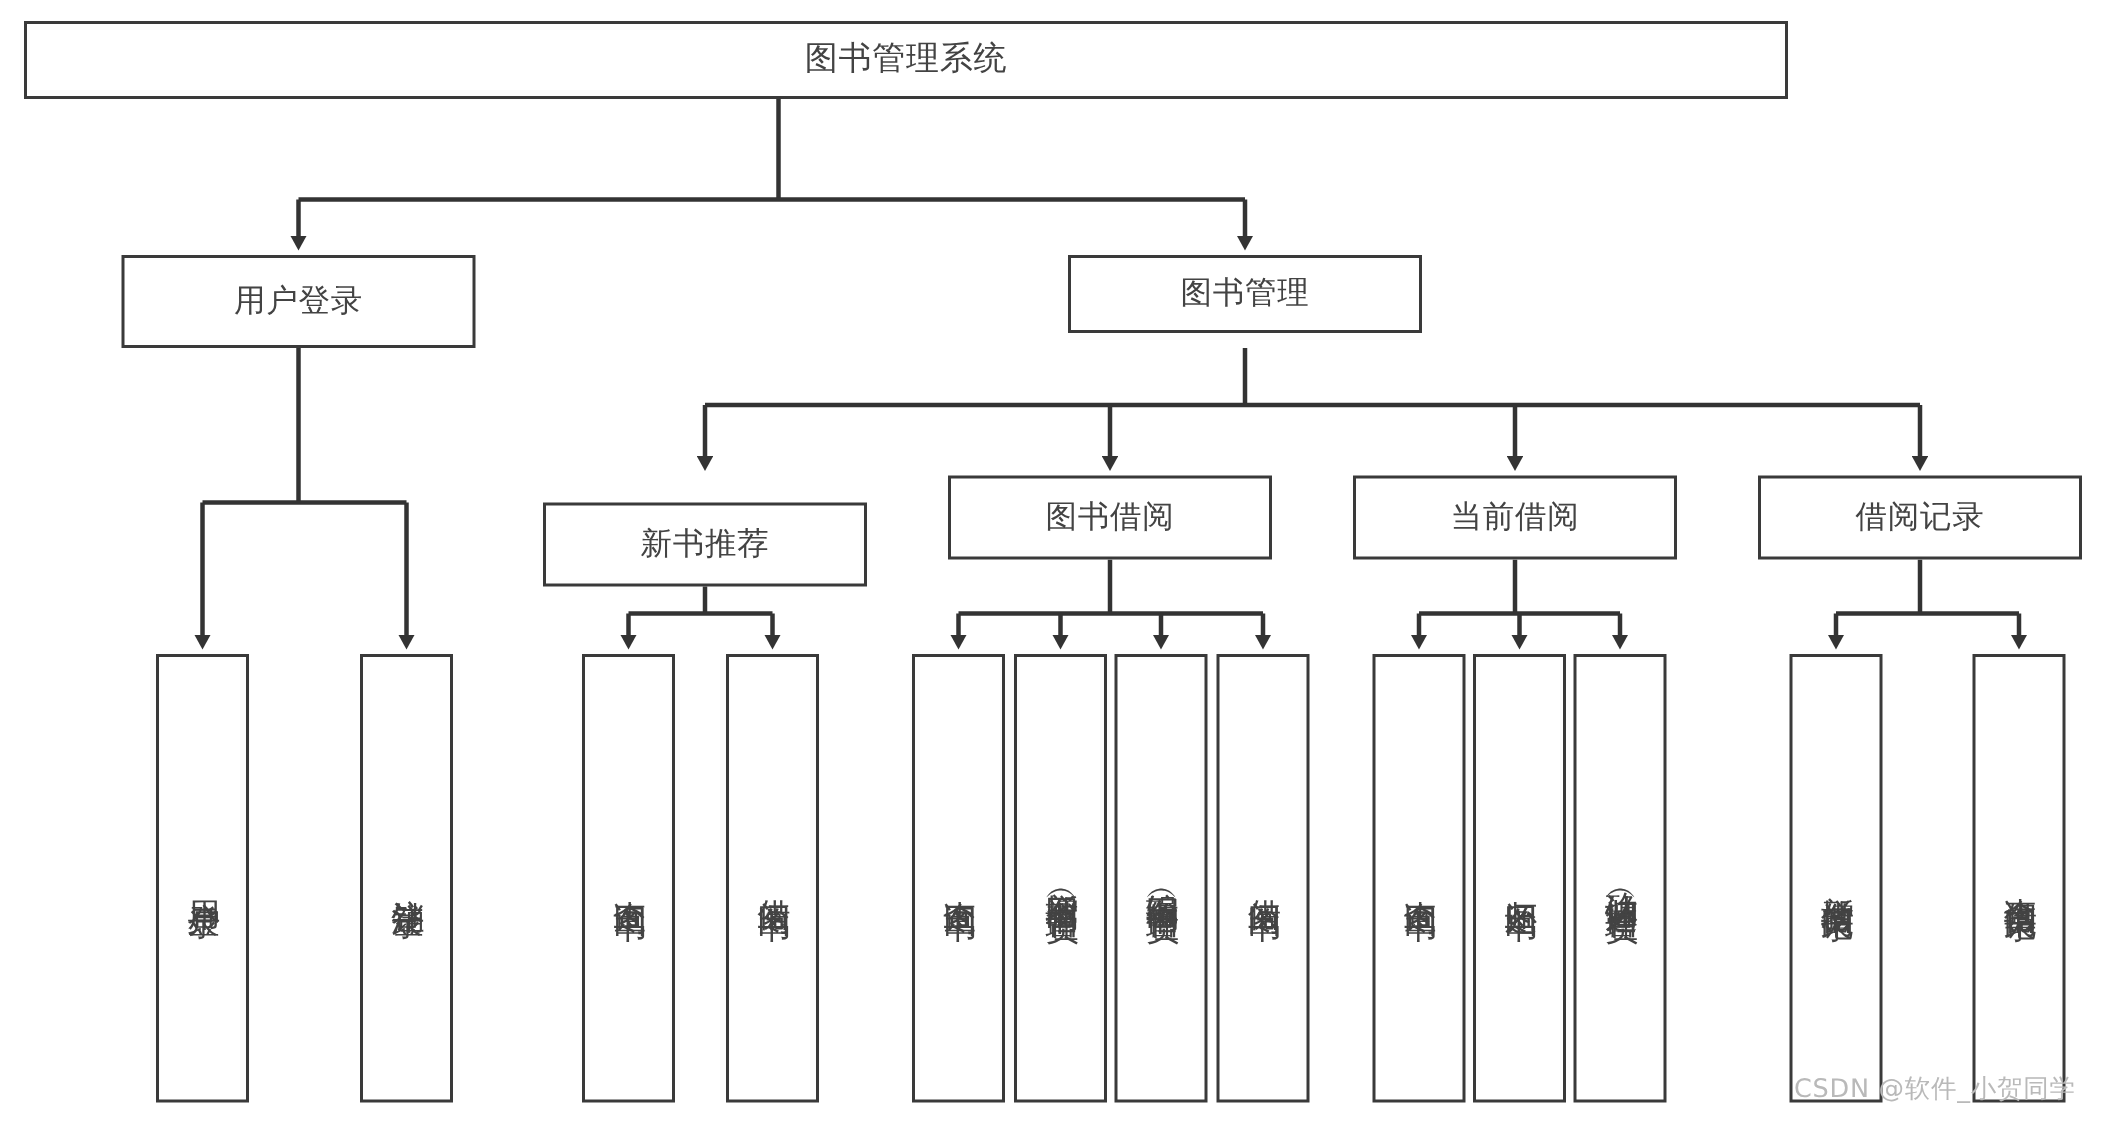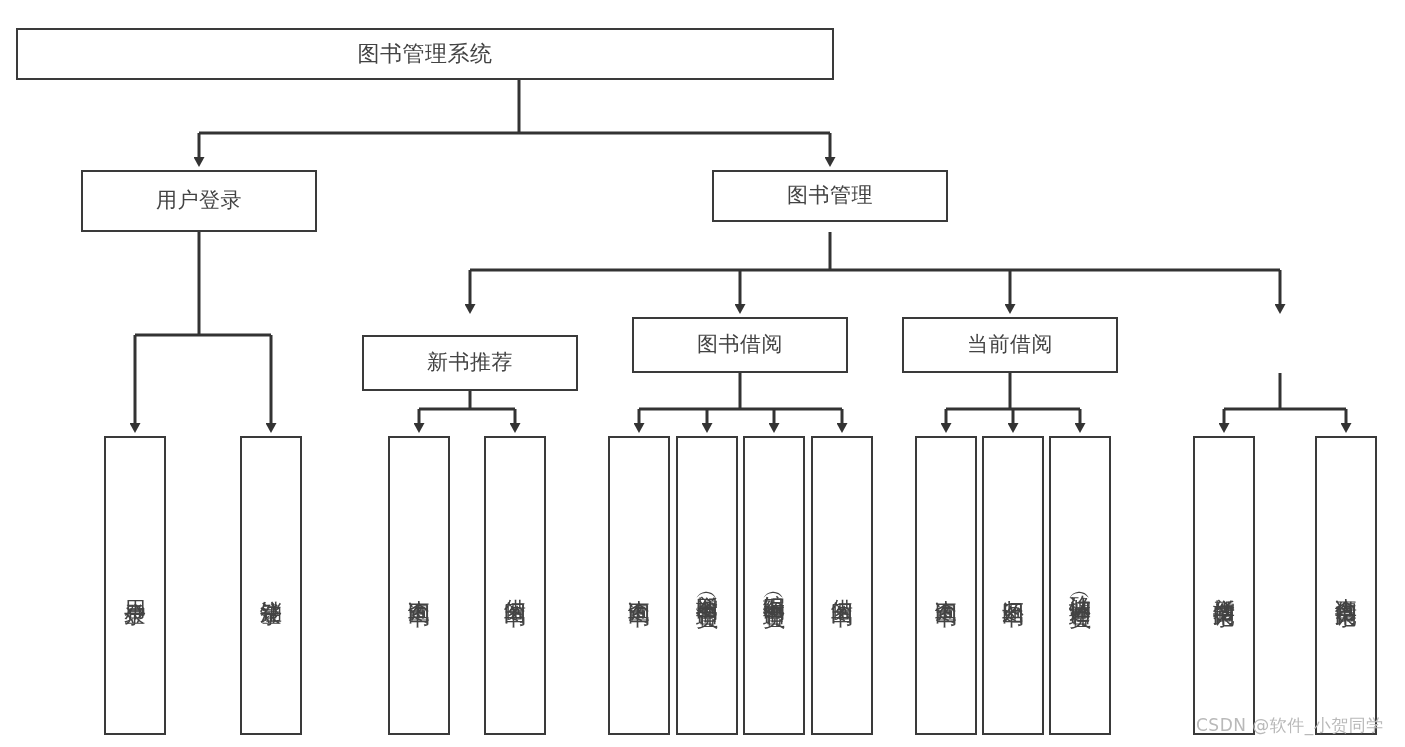--- a/index.html
+++ b/index.html
@@ -113,7 +113,7 @@
     </g>
   </svg>
 
-  <div class="node root" style="left:16px; top:14px; width:818px; height:52px;margin-top:14px;">
+  <div class="node root" style="left:16px; top:14px; width:1176px; height:52px;">
     <span class="label">图书管理系统</span>
   </div>
 

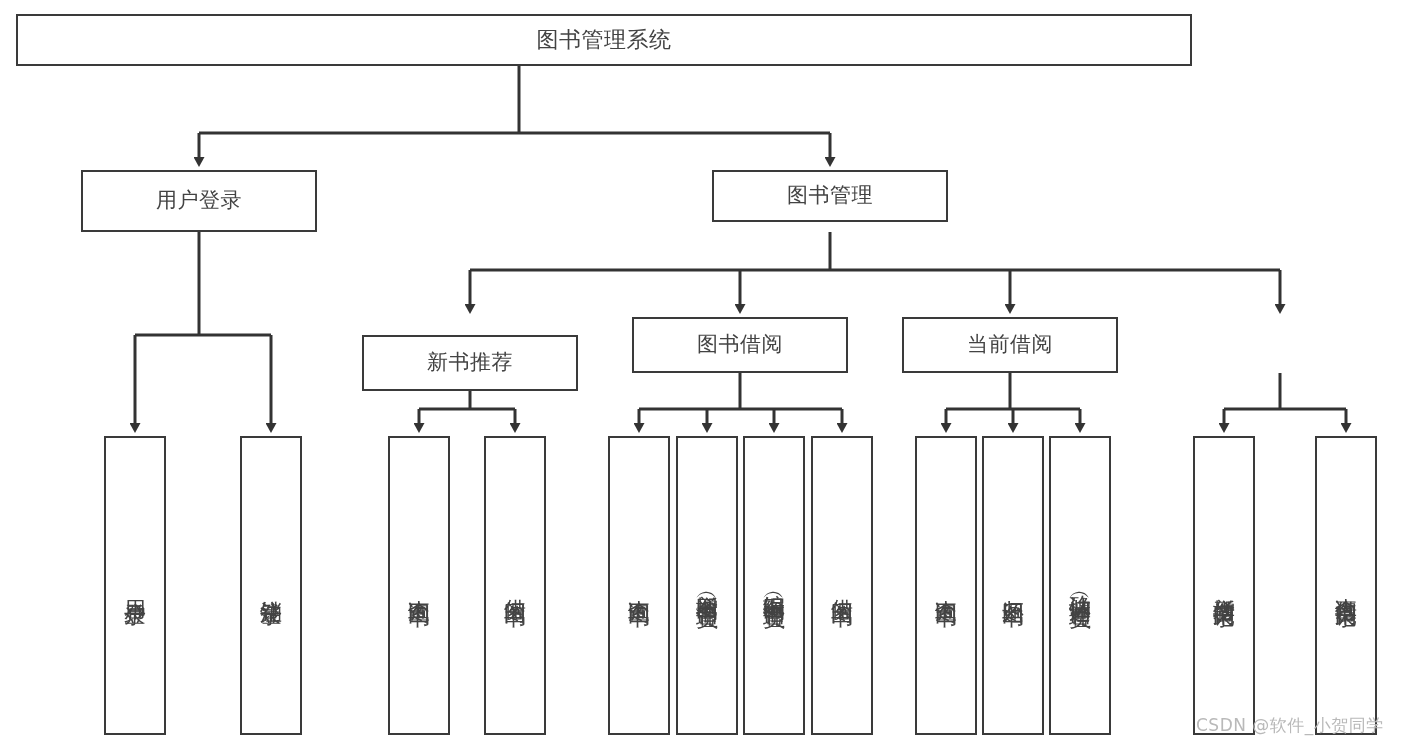--- a/index.html
+++ b/index.html
@@ -133,6 +133,9 @@
   <div class="node" style="left:902px; top:317px; width:216px; height:56px;">
     <span class="label">当前借阅</span>
   </div>
+  <div class="node" style="left:1172px; top:317px; width:216px; height:56px;">
+    <span class="label">借阅记录</span>
+  </div>
 
   <div class="node vertical" style="left:104px; top:436px; width:62px; height:299px;">
     <span class="label">用户登录</span>

